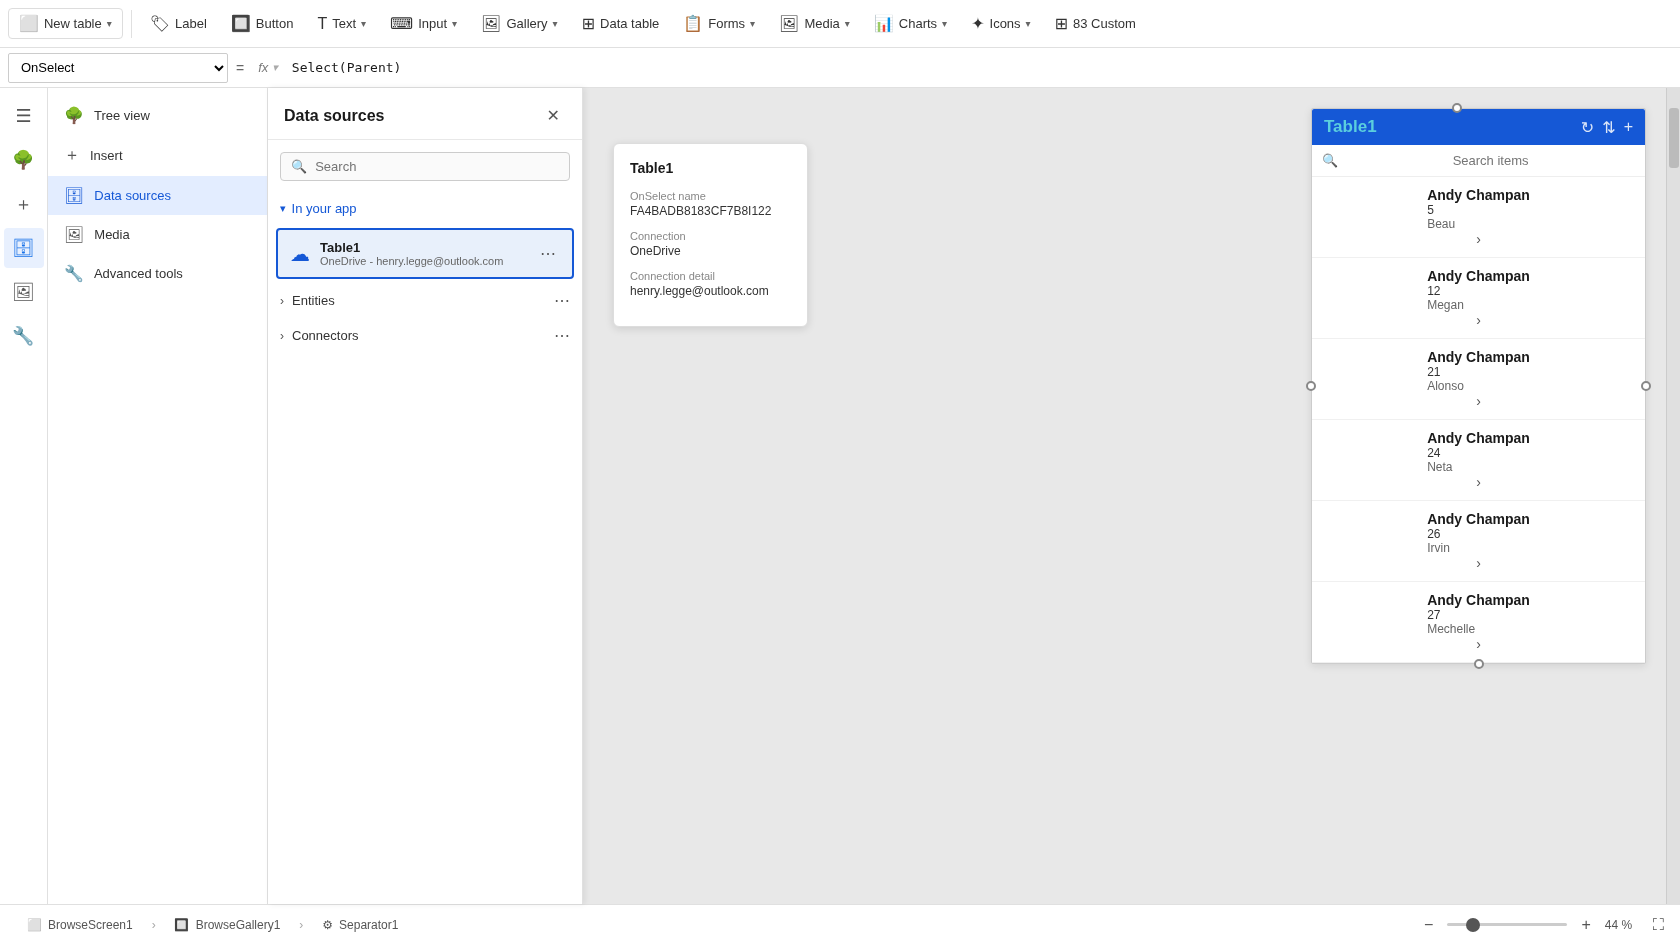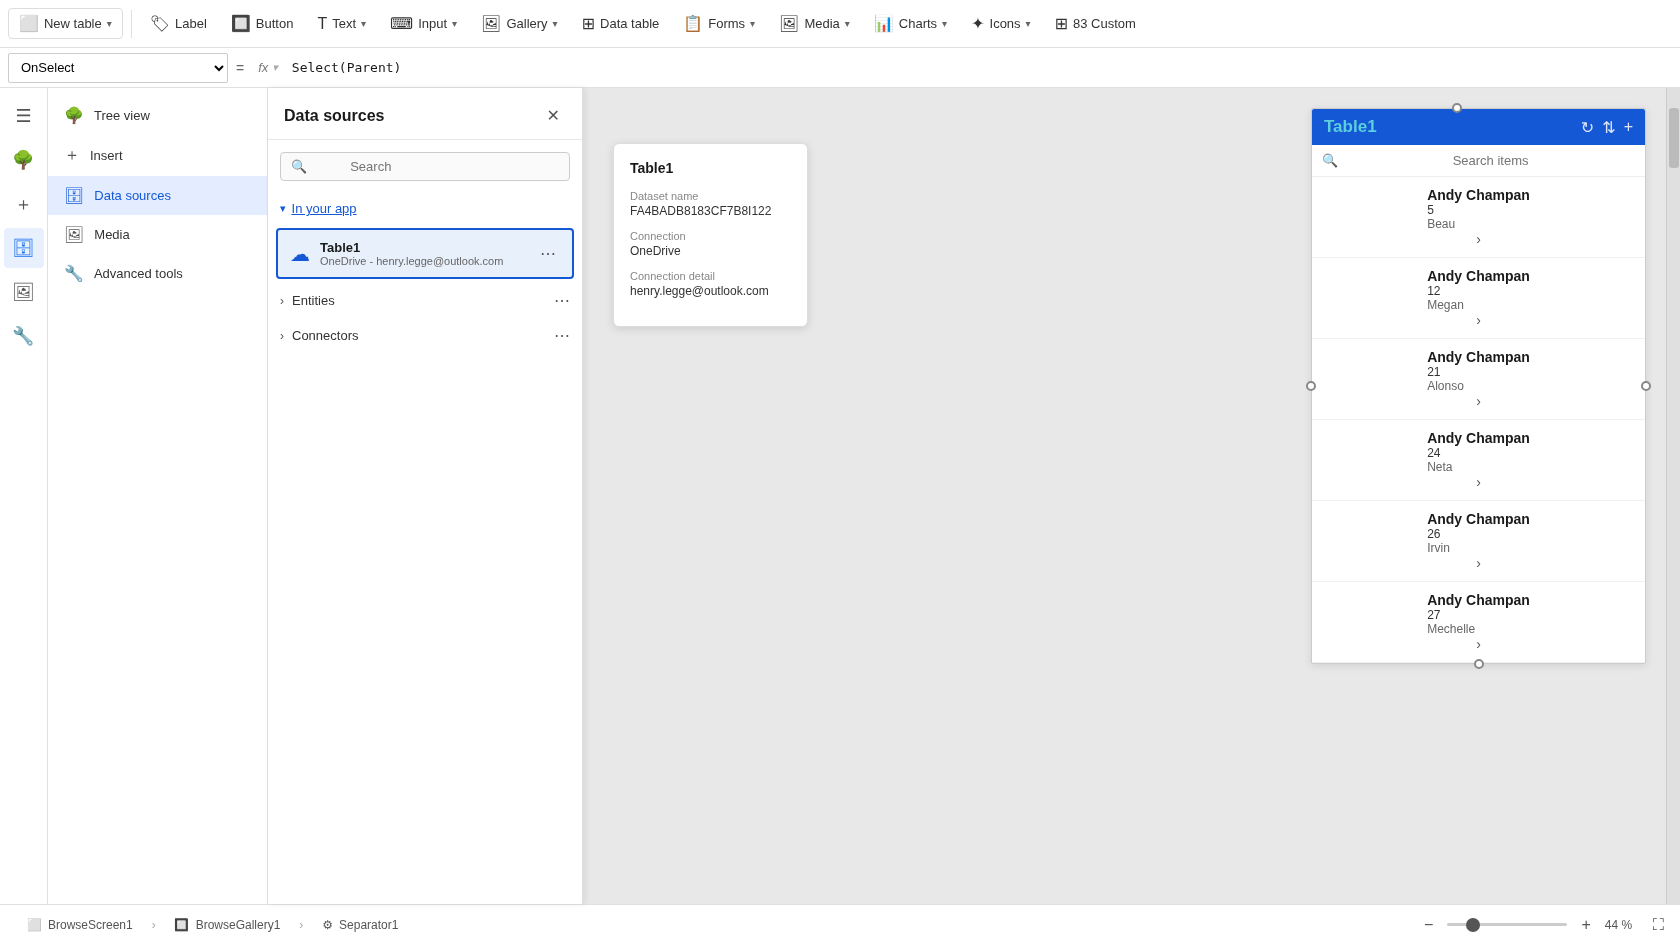--- a/index.html
+++ b/index.html
@@ -105,7 +105,7 @@
     }
     .panel-search input {
       border: none; outline: none; background: transparent;
-      font-size: 13px; color: #333; width: 100%; margin-left: 35px;
+      font-size: 13px; color: #333; width: 100%;
     }
     .panel-search-icon { color: #888; font-size: 13px; }
 

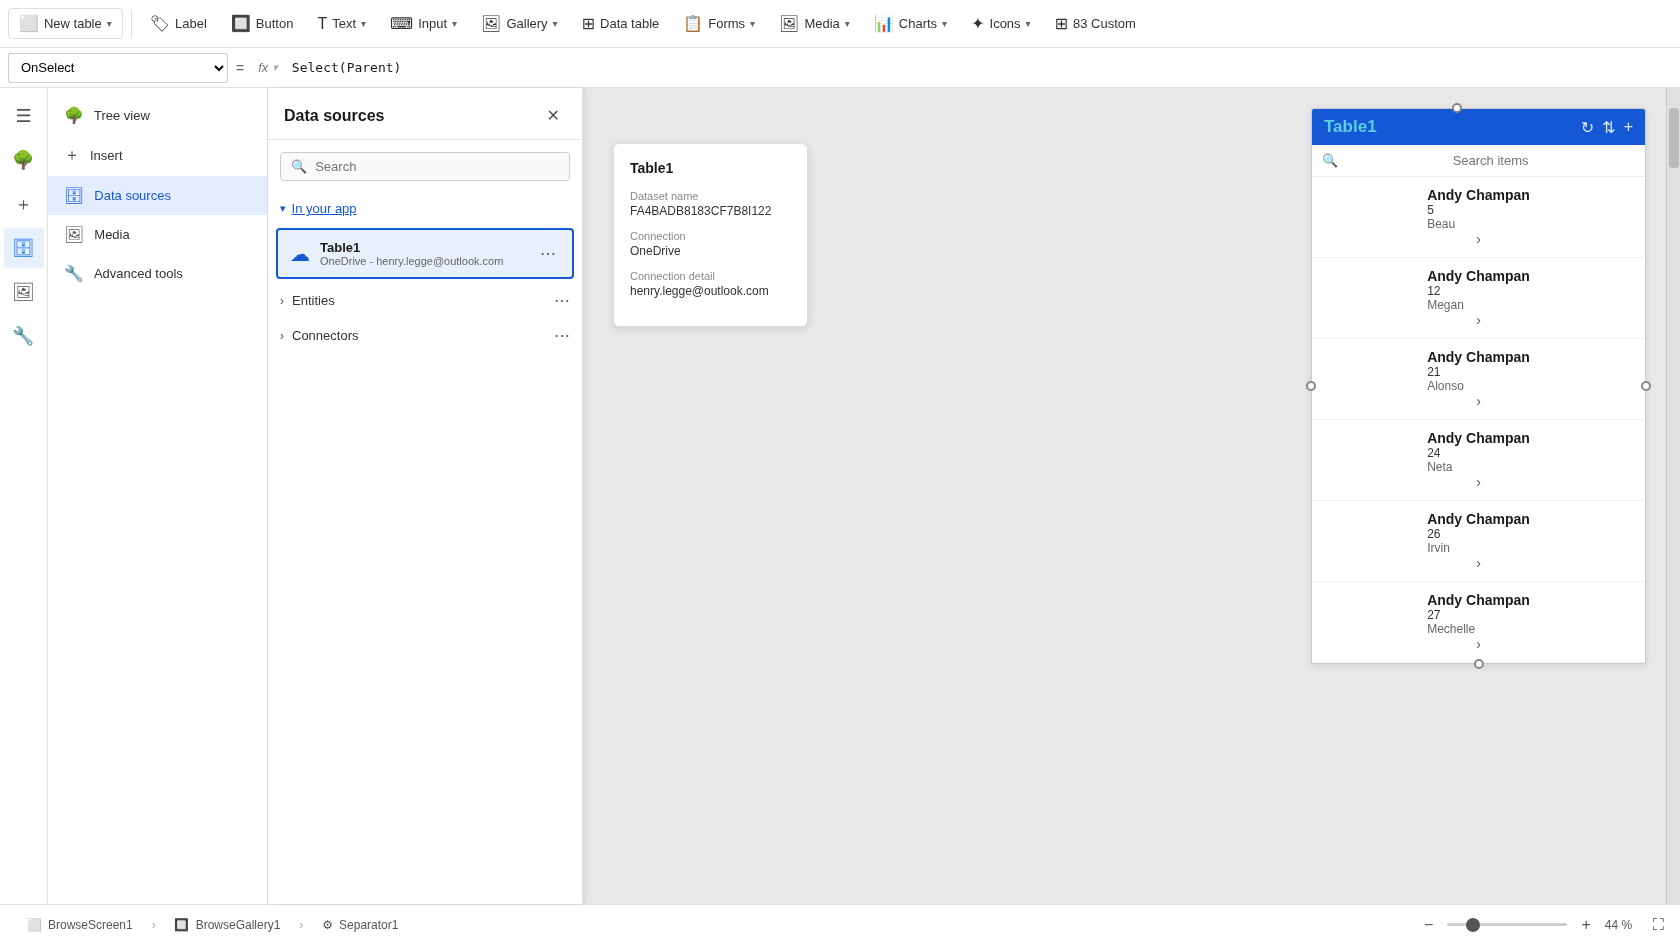--- a/index.html
+++ b/index.html
@@ -406,7 +406,7 @@
     <div class="info-card">
       <div class="info-card-title">Table1</div>
       <div class="info-row">
-        <div class="info-label">Dataset name</div>
+        <div class="info-label">OnSelect name</div>
         <div class="info-value">FA4BADB8183CF7B8I122</div>
       </div>
       <div class="info-row">

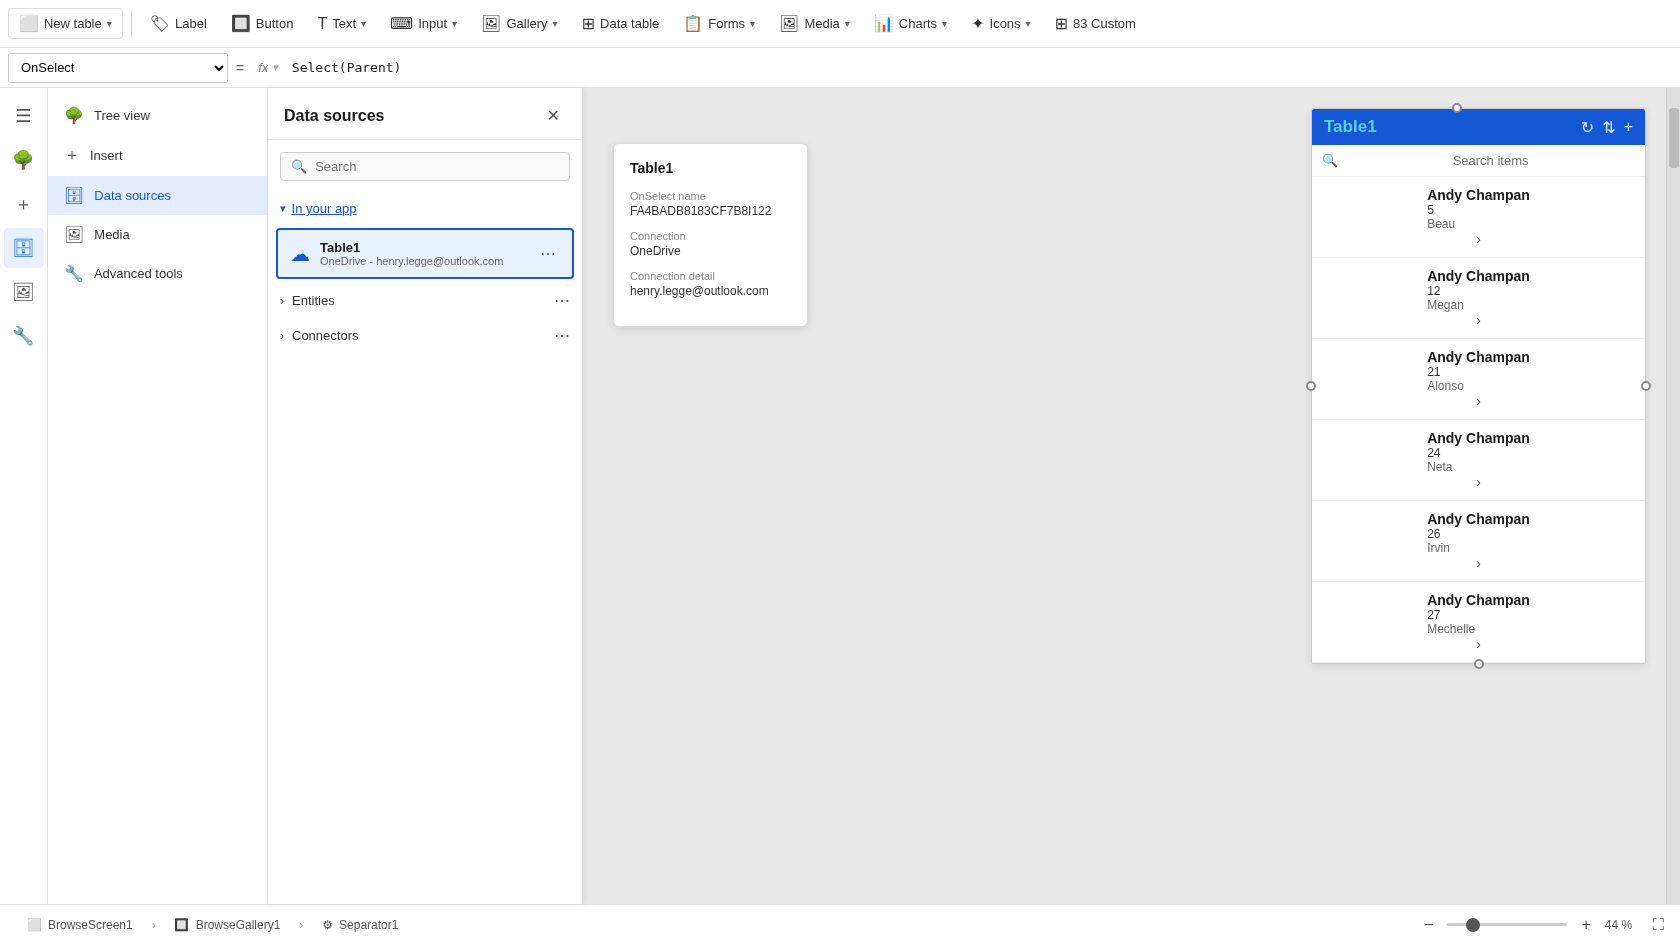--- a/index.html
+++ b/index.html
@@ -114,7 +114,7 @@
       padding: 8px 12px; cursor: pointer; color: #1558d6;
     }
     .section-header .chevron { font-size: 11px; }
-    .section-header .section-label { font-size: 13px; font-weight: 500; text-decoration: underline; }
+    .section-header .section-label { font-size: 13px; font-weight: 500; }
 
     .table-item {
       display: flex; align-items: center;

